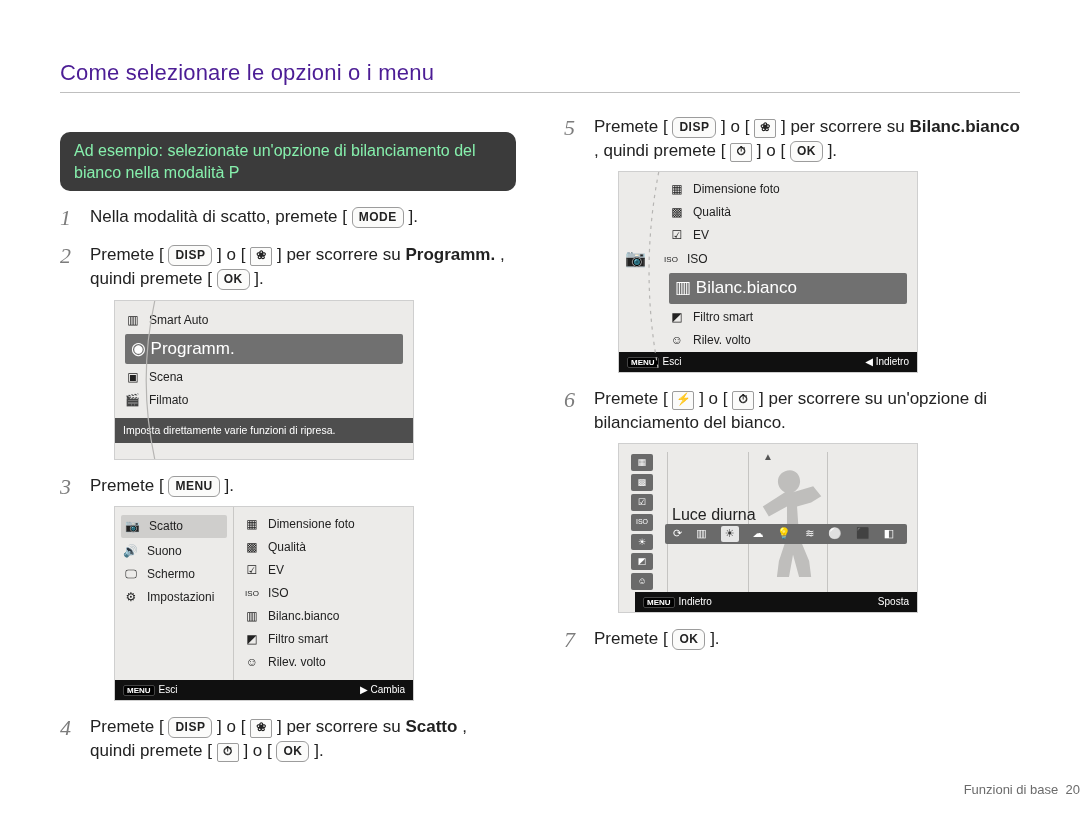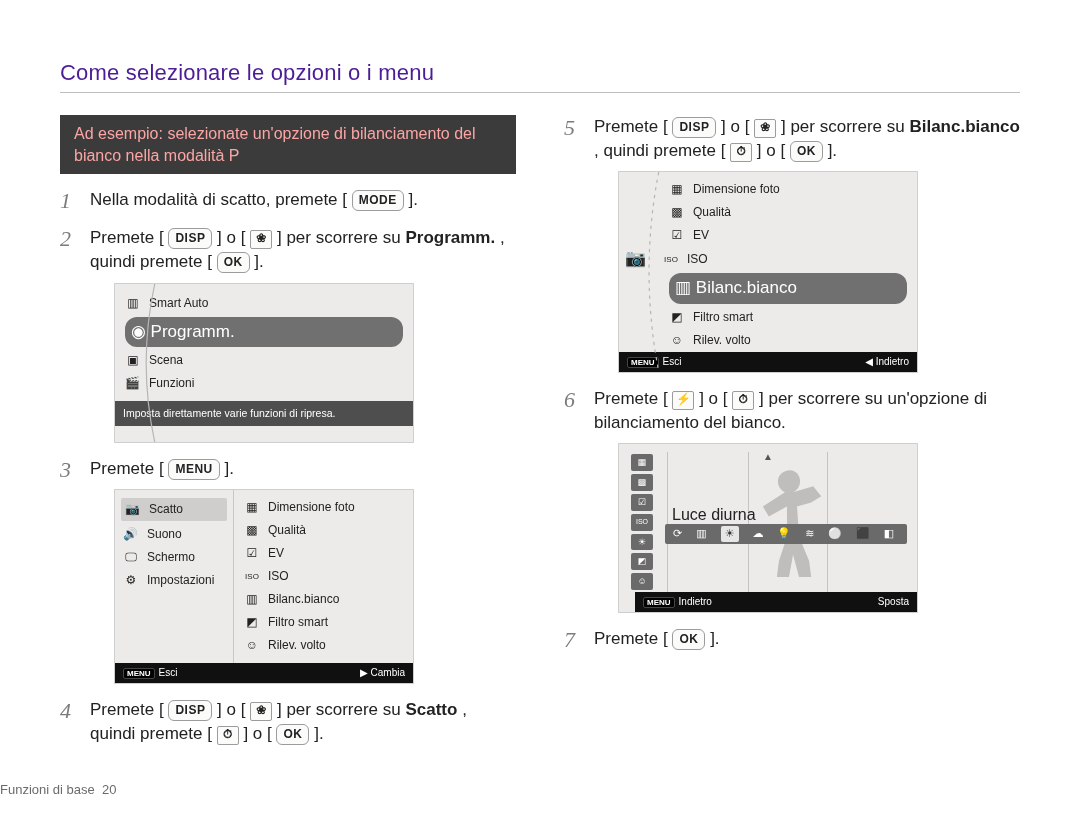--- a/index.html
+++ b/index.html
@@ -23,9 +23,9 @@
   .cols{display:flex;gap:48px}
   .col{flex:1;min-width:0}
   .example-bar{
-    background:var(--dark);color:#fca5a5;
-    padding:8px 14px;border-radius:0;
-    font-size:16px;line-height:1.35;margin-bottom:14px;
+    background:var(--dark);color:#86efac;
+    padding:8px 14px;border-radius:10px;
+    font-size:16px;line-height:1.35;margin-bottom:14px;margin-top:17px;
   }
   ol.steps{list-style:none;margin:0;padding:0;counter-reset:step}
   li.step{position:relative;padding-left:30px;margin-bottom:14px;font-size:17px;line-height:1.42}

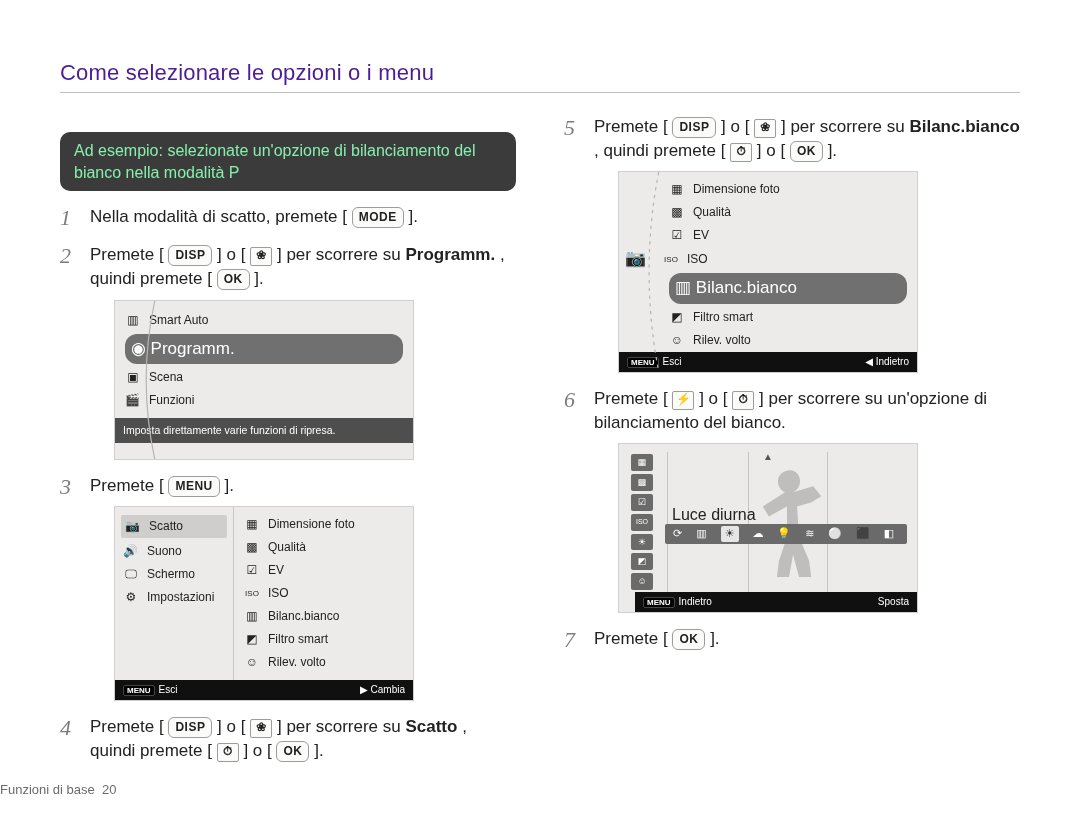--- a/index.html
+++ b/index.html
@@ -56,7 +56,7 @@
   }
   .lcd-row{display:flex;align-items:center;gap:8px;padding:3px 10px;font-size:12px}
   .lcd-row .ic{width:16px;text-align:center;font-size:12px}
-  .lcd-hl{background:#707070;color:#fff;border-radius:12px;margin:2px 10px;padding:3px 6px}
+  .lcd-hl{background:#707070;color:#fff;border-radius:2px;margin:2px 10px;padding:3px 6px}
   .lcd-tip{
     background:rgba(50,50,50,.85);color:#fff;font-size:10.5px;
     padding:5px 8px;margin:6px 0 0 0;

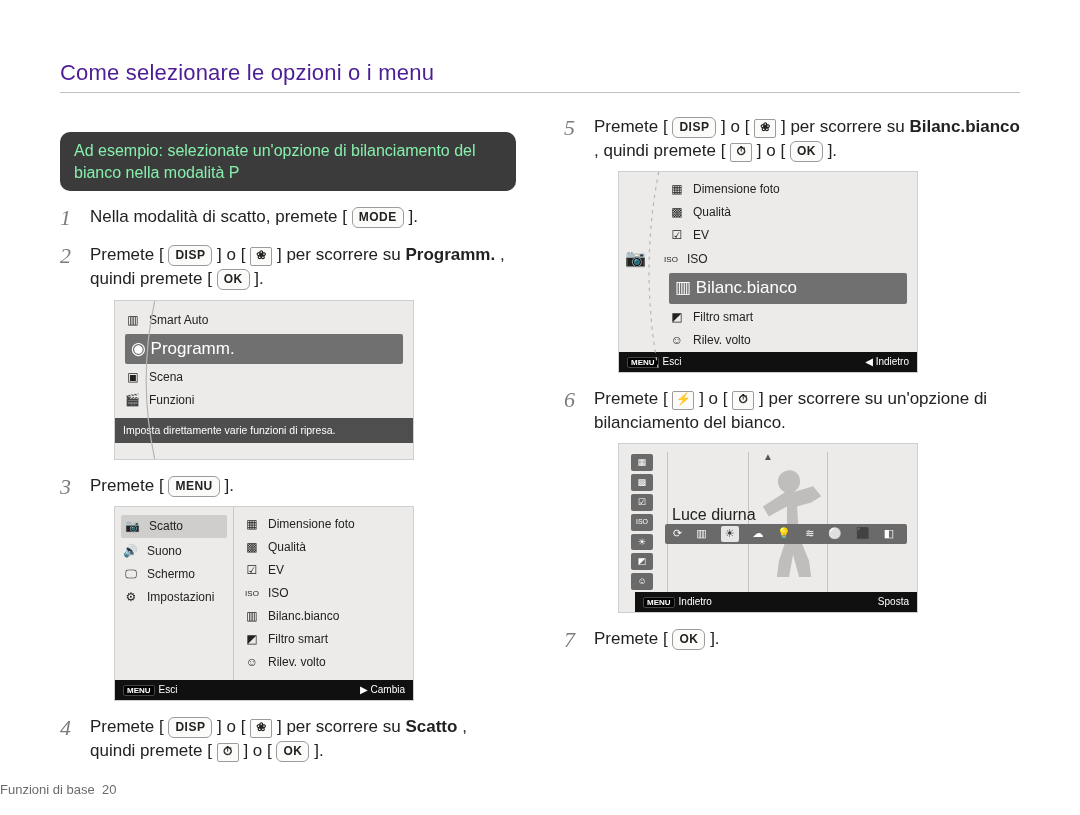--- a/index.html
+++ b/index.html
@@ -165,7 +165,7 @@
             </div>
           <div class="lcd-row">
               <span class="ic">🎬</span>
-              <span>Funzioni</span>
+              <span>Filmato</span>
             </div>
           <div class="lcd-tip">Imposta direttamente varie funzioni di ripresa.</div>
         </div>

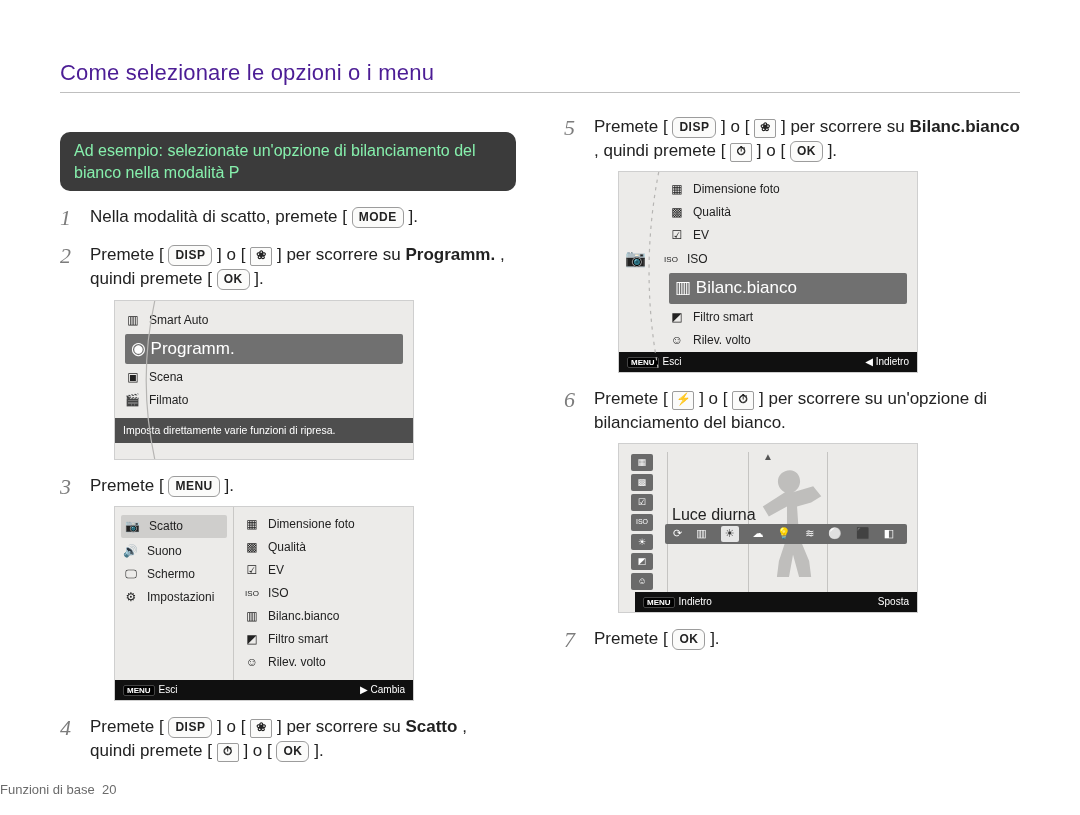--- a/index.html
+++ b/index.html
@@ -115,7 +115,7 @@
     font-size:10px;color:#555;
   }
   .footer-page{
-    position:absolute;left:0;right:0;bottom:18px;text-align:left;
+    position:absolute;left:0;right:0;bottom:18px;text-align:right;
     font-size:13px;color:#6b6b6b;
   }
 </style>

